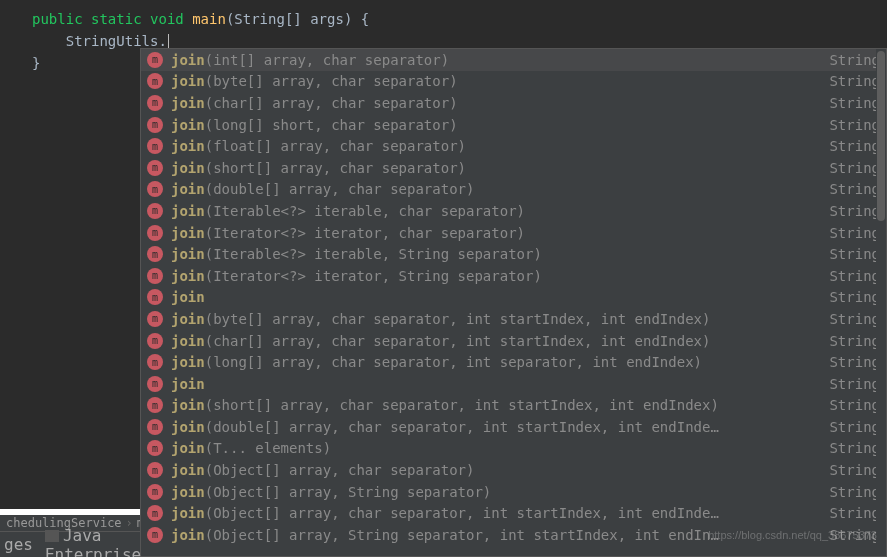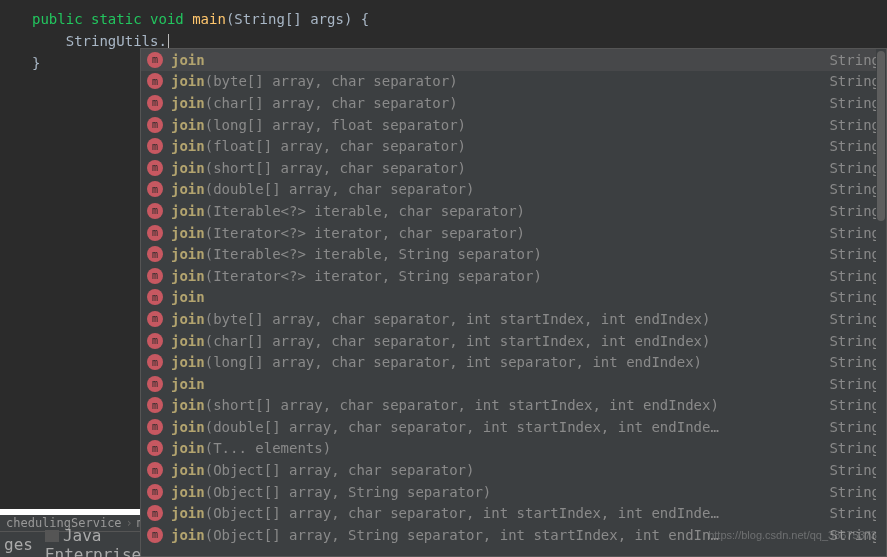--- a/index.html
+++ b/index.html
@@ -150,6 +150,7 @@
       <li class="item selected">
         <span class="icon">m</span>
         <span class="name">join</span>
+        <span class="params">(int[] array, char separator)</span>
         <span class="ret">String</span>
       </li>
       <li class="item">

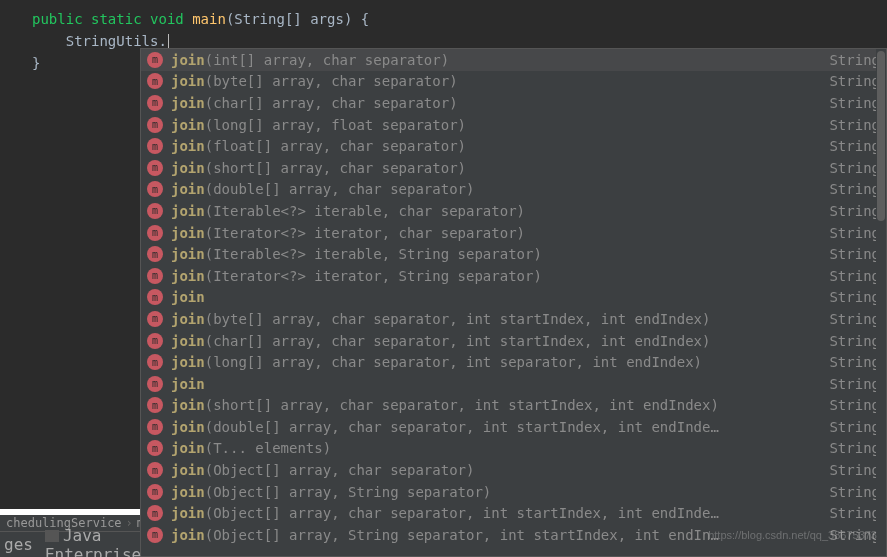--- a/index.html
+++ b/index.html
@@ -168,7 +168,7 @@
       <li class="item">
         <span class="icon">m</span>
         <span class="name">join</span>
-        <span class="params">(long[] array, float separator)</span>
+        <span class="params">(long[] short, char separator)</span>
         <span class="ret">String</span>
       </li>
       <li class="item">

